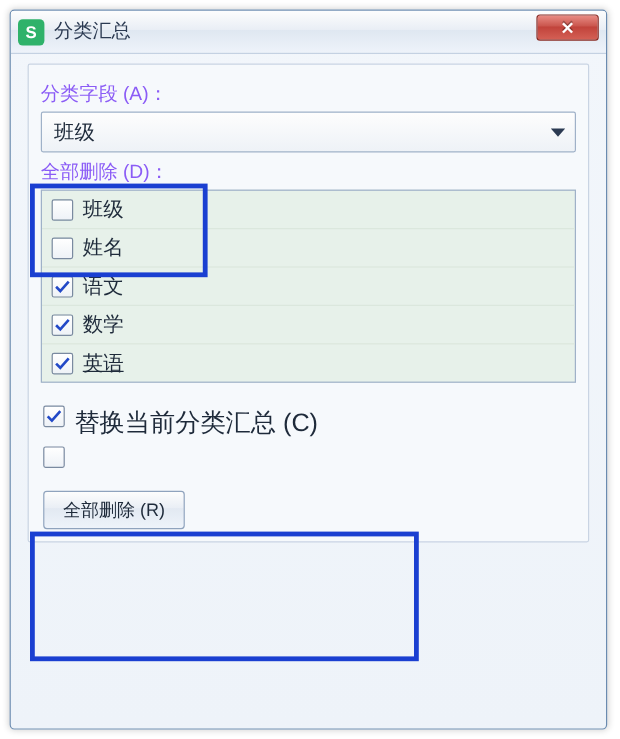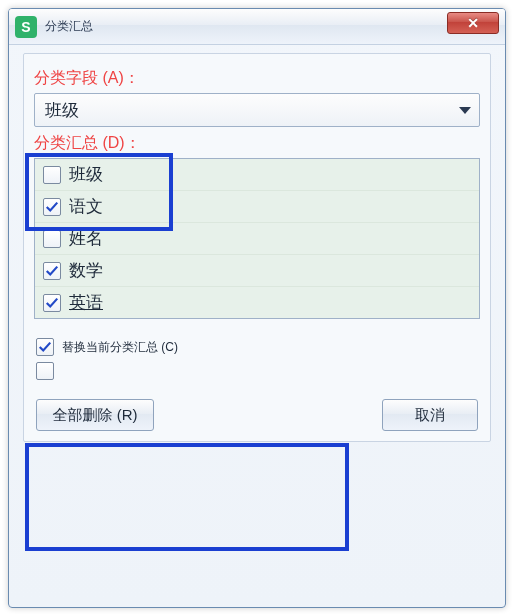--- a/index.html
+++ b/index.html
@@ -49,7 +49,7 @@
   }
   .title-text {
     color: #2b3a52;
-    font-size: 12px;
+    font-size: 16px;
   }
   .close-btn {
     position: absolute;

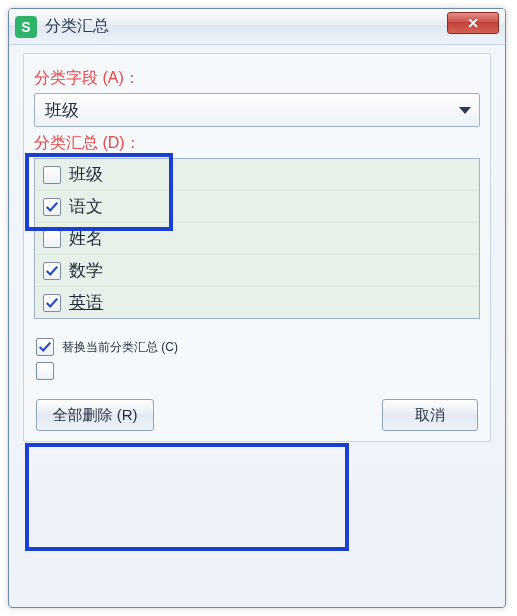--- a/index.html
+++ b/index.html
@@ -79,7 +79,7 @@
     position: relative;
   }
   .label {
-    color: #ef4444;
+    color: #8b5cf6;
     font-size: 16px;
     margin: 6px 0 4px 0;
   }

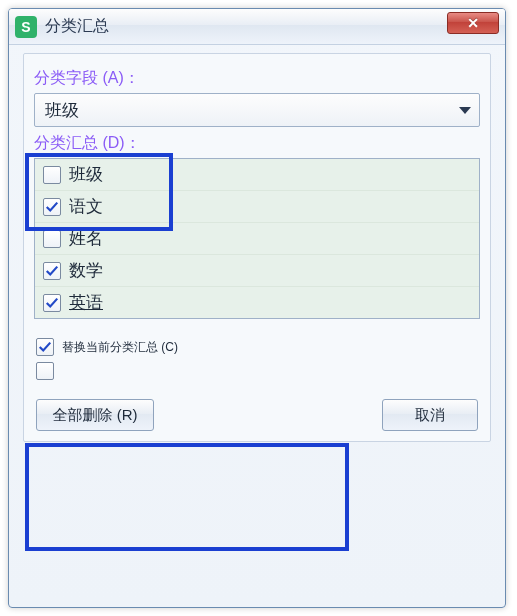--- a/index.html
+++ b/index.html
@@ -197,7 +197,7 @@
       </div>
 
 
-      <div class="label">分类汇总 (D)：</div>
+      <div class="label">全部删除 (D)：</div>
       <div class="listbox">
         <div class="listitem">
           <span class="chk">

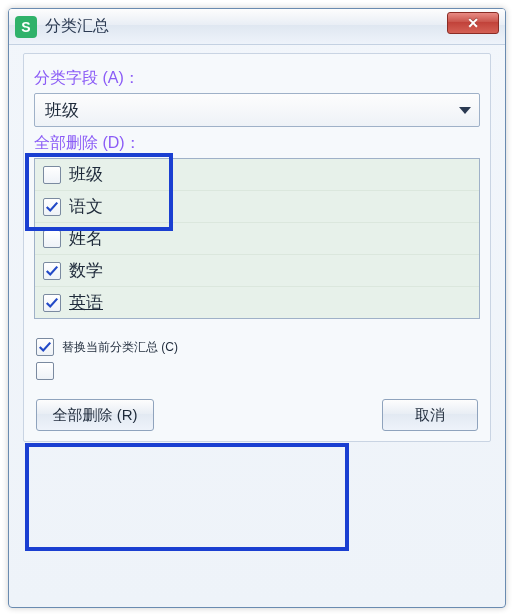--- a/index.html
+++ b/index.html
@@ -206,18 +206,18 @@
           <span>班级</span>
         </div>
         <div class="listitem">
-          <span class="chk checked">
-            <svg viewBox="0 0 16 16">
-                <path d="M2 8 L6 12 L14 3" stroke="#2249c7" stroke-width="2.5" fill="none"></path>
-              </svg>
-          </span>
-          <span>语文</span>
-        </div>
-        <div class="listitem">
           <span class="chk">
             
           </span>
           <span>姓名</span>
+        </div>
+        <div class="listitem">
+          <span class="chk checked">
+            <svg viewBox="0 0 16 16">
+                <path d="M2 8 L6 12 L14 3" stroke="#2249c7" stroke-width="2.5" fill="none"></path>
+              </svg>
+          </span>
+          <span>语文</span>
         </div>
         <div class="listitem">
           <span class="chk checked">

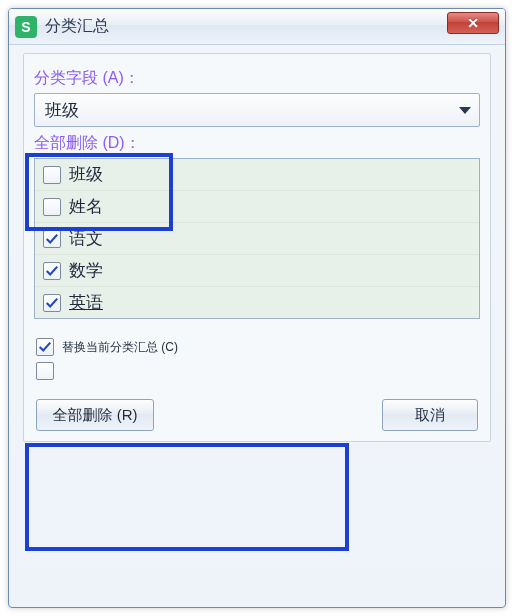--- a/index.html
+++ b/index.html
@@ -137,8 +137,8 @@
   }
   .optrow {
     display: flex;
-    align-items: flex-end;
-    font-size: 12px;
+    align-items: flex-start;
+    font-size: 21px;
     color: #1e2a3a;
     padding: 3px 0;
   }

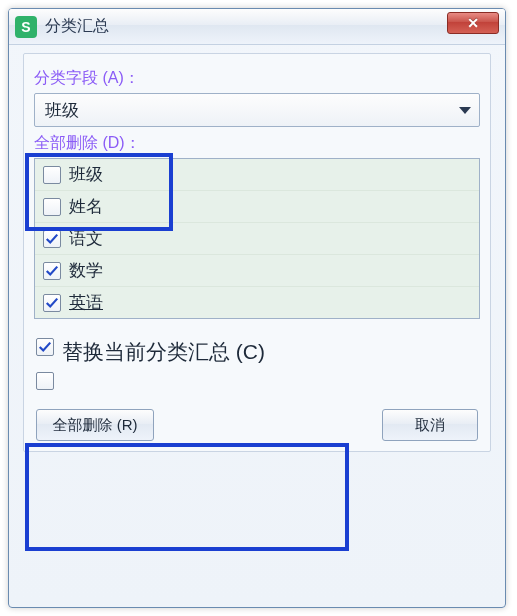--- a/index.html
+++ b/index.html
@@ -258,9 +258,6 @@
           <span>全部删除 (R)</span>
         </div>
         <div class="spacer"></div>
-        <div class="btn" style="min-width:96px">
-          <span>取消</span>
-        </div>
       </div>
 
     </div>

